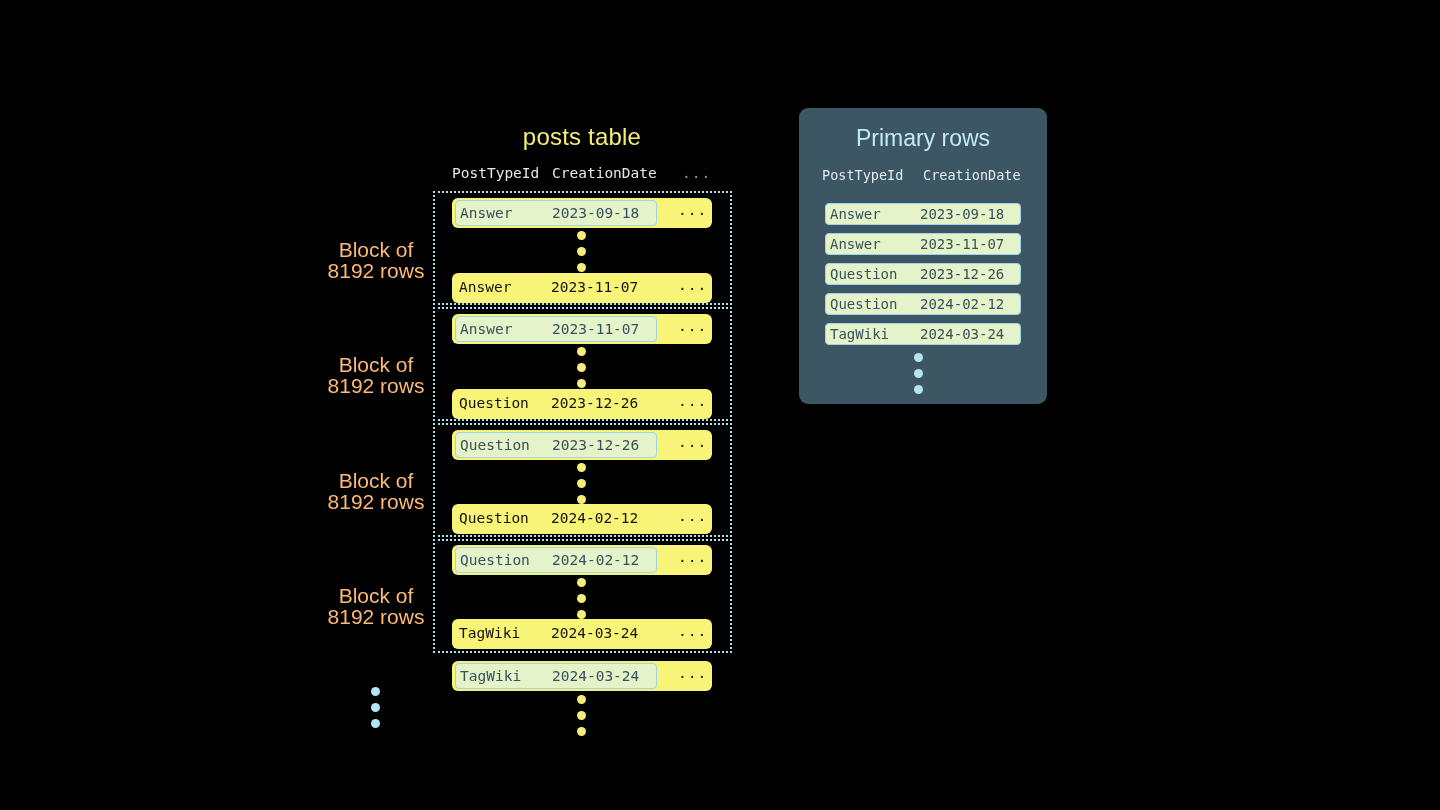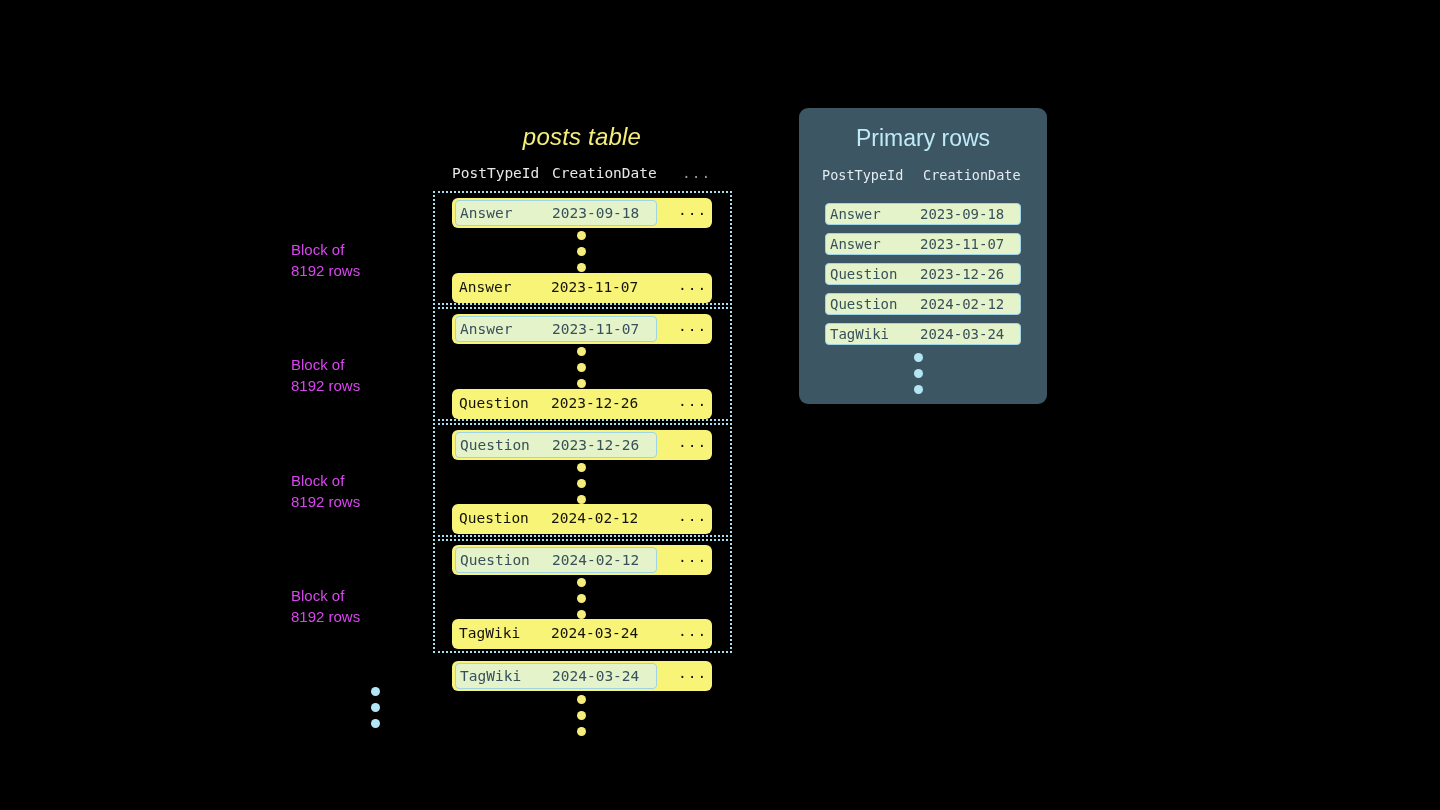--- a/index.html
+++ b/index.html
@@ -33,7 +33,6 @@
     font-size: 24px;
     color: #f5ee7a;
     letter-spacing: 0.2px;
-    font-style: italic;
   }
 
   .posts-headers {

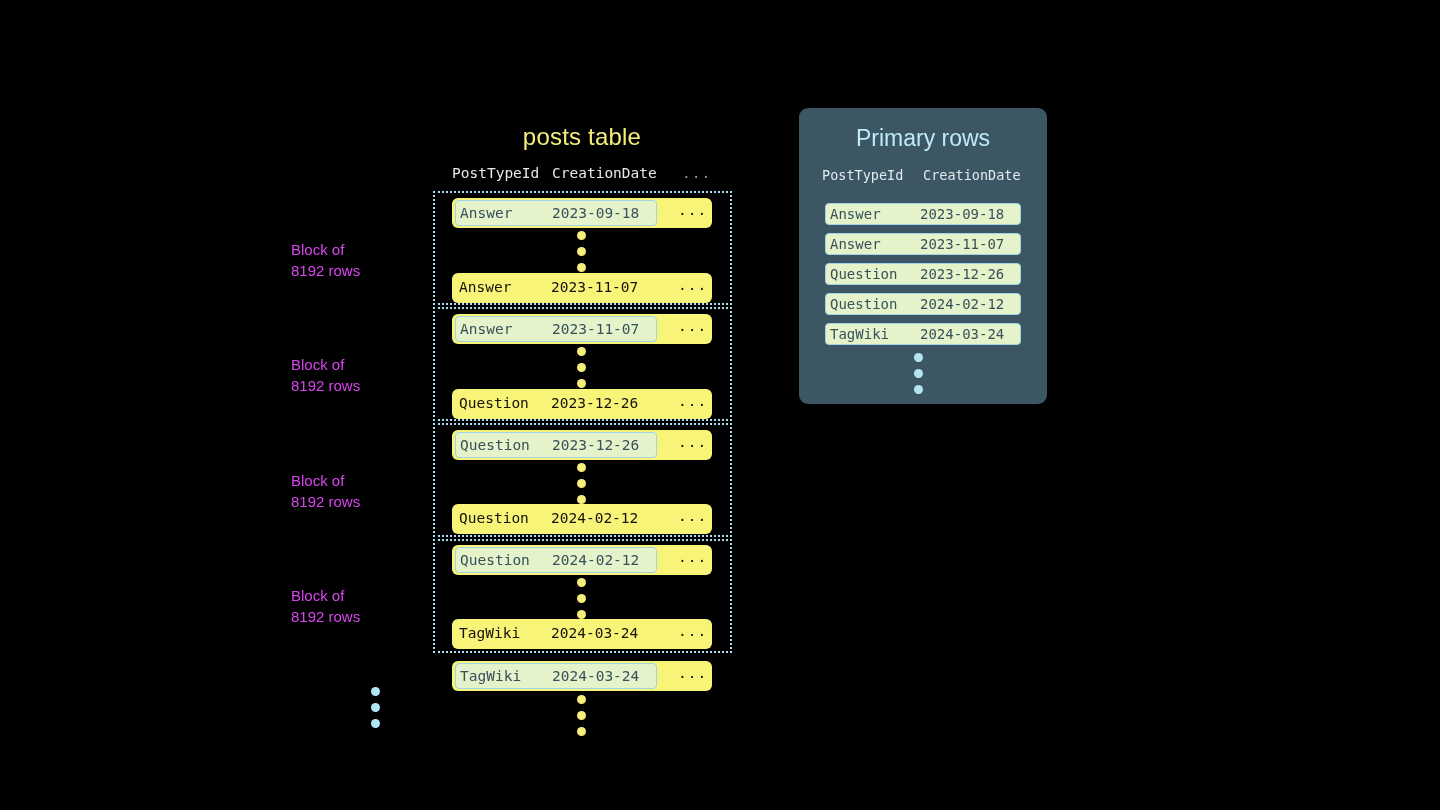--- a/index.html
+++ b/index.html
@@ -61,10 +61,11 @@
   .block-label {
     position: absolute;
     width: 170px;
+    text-align: center;
     left: 291px;
-    font-size: 15px;
+    font-size: 21px;
     line-height: 21px;
-    color: #d946ef;
+    color: #fdba74;
   }
 
   

